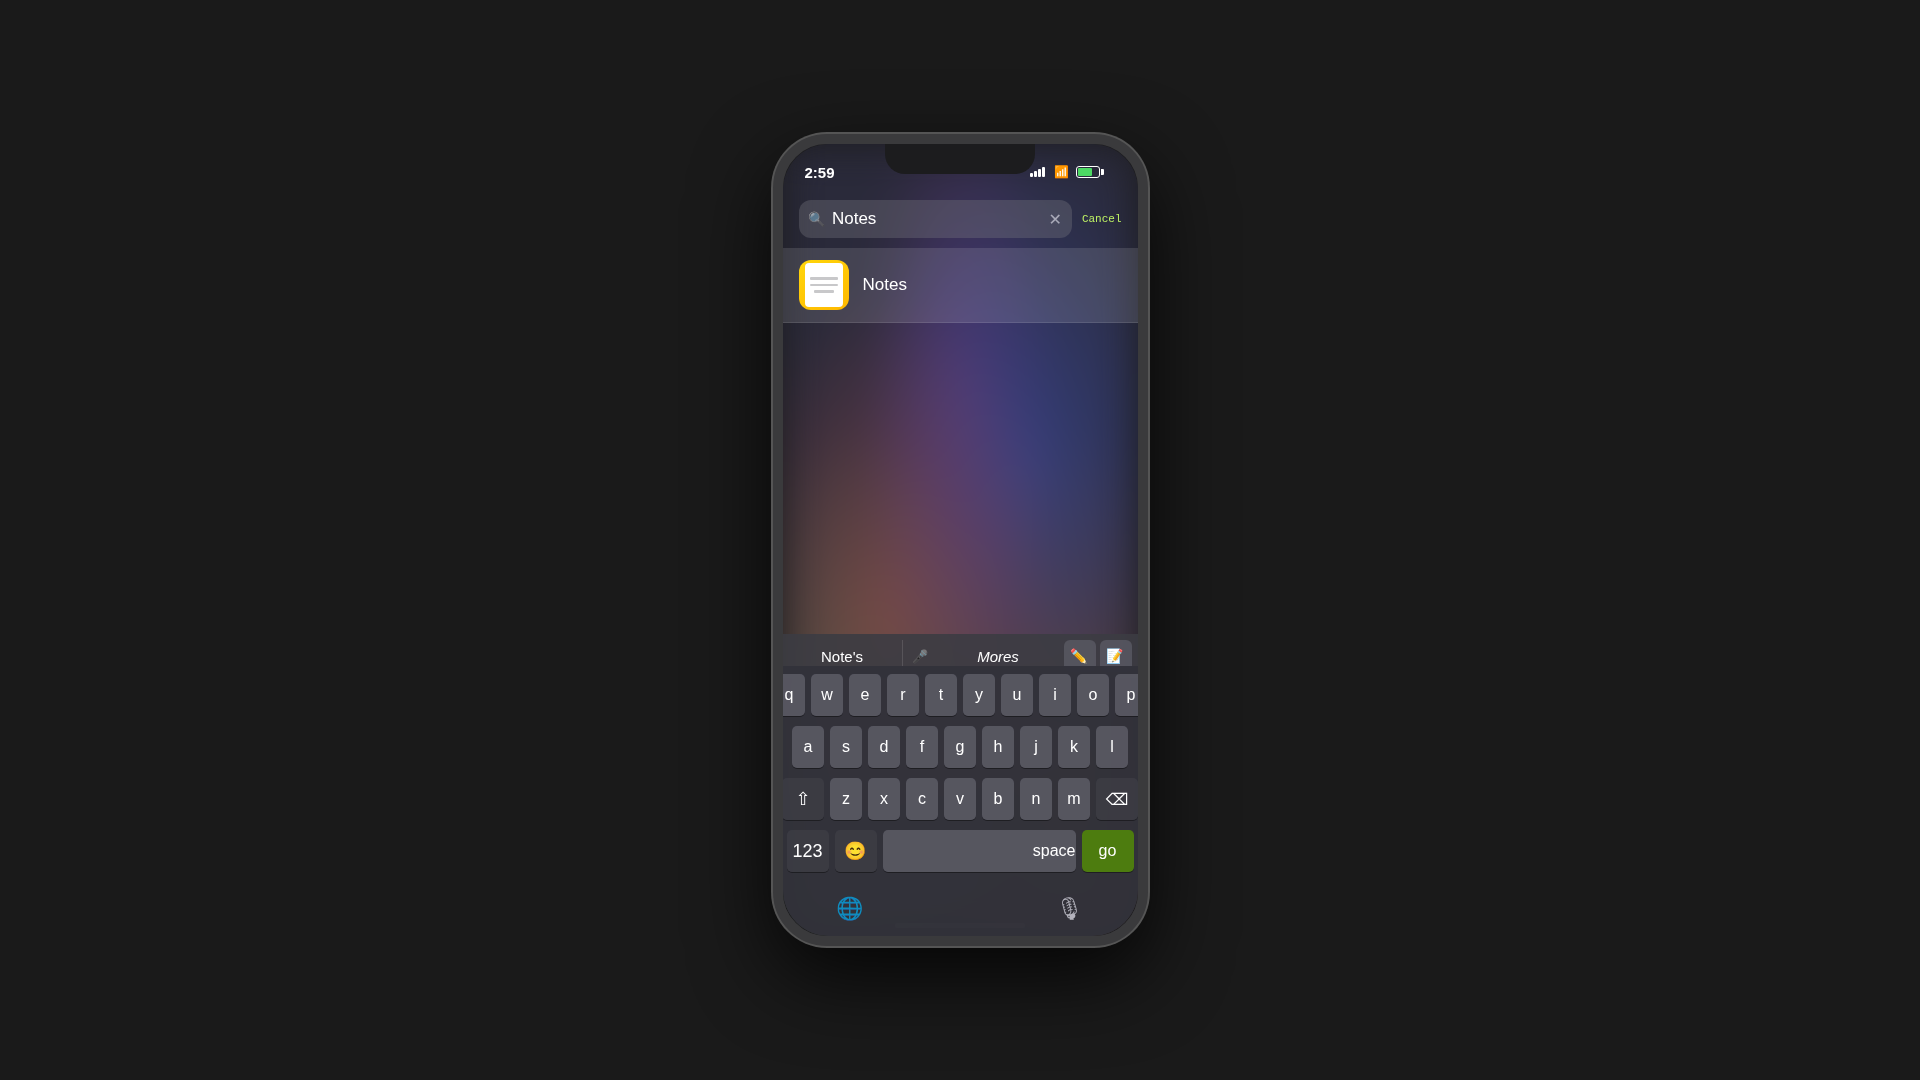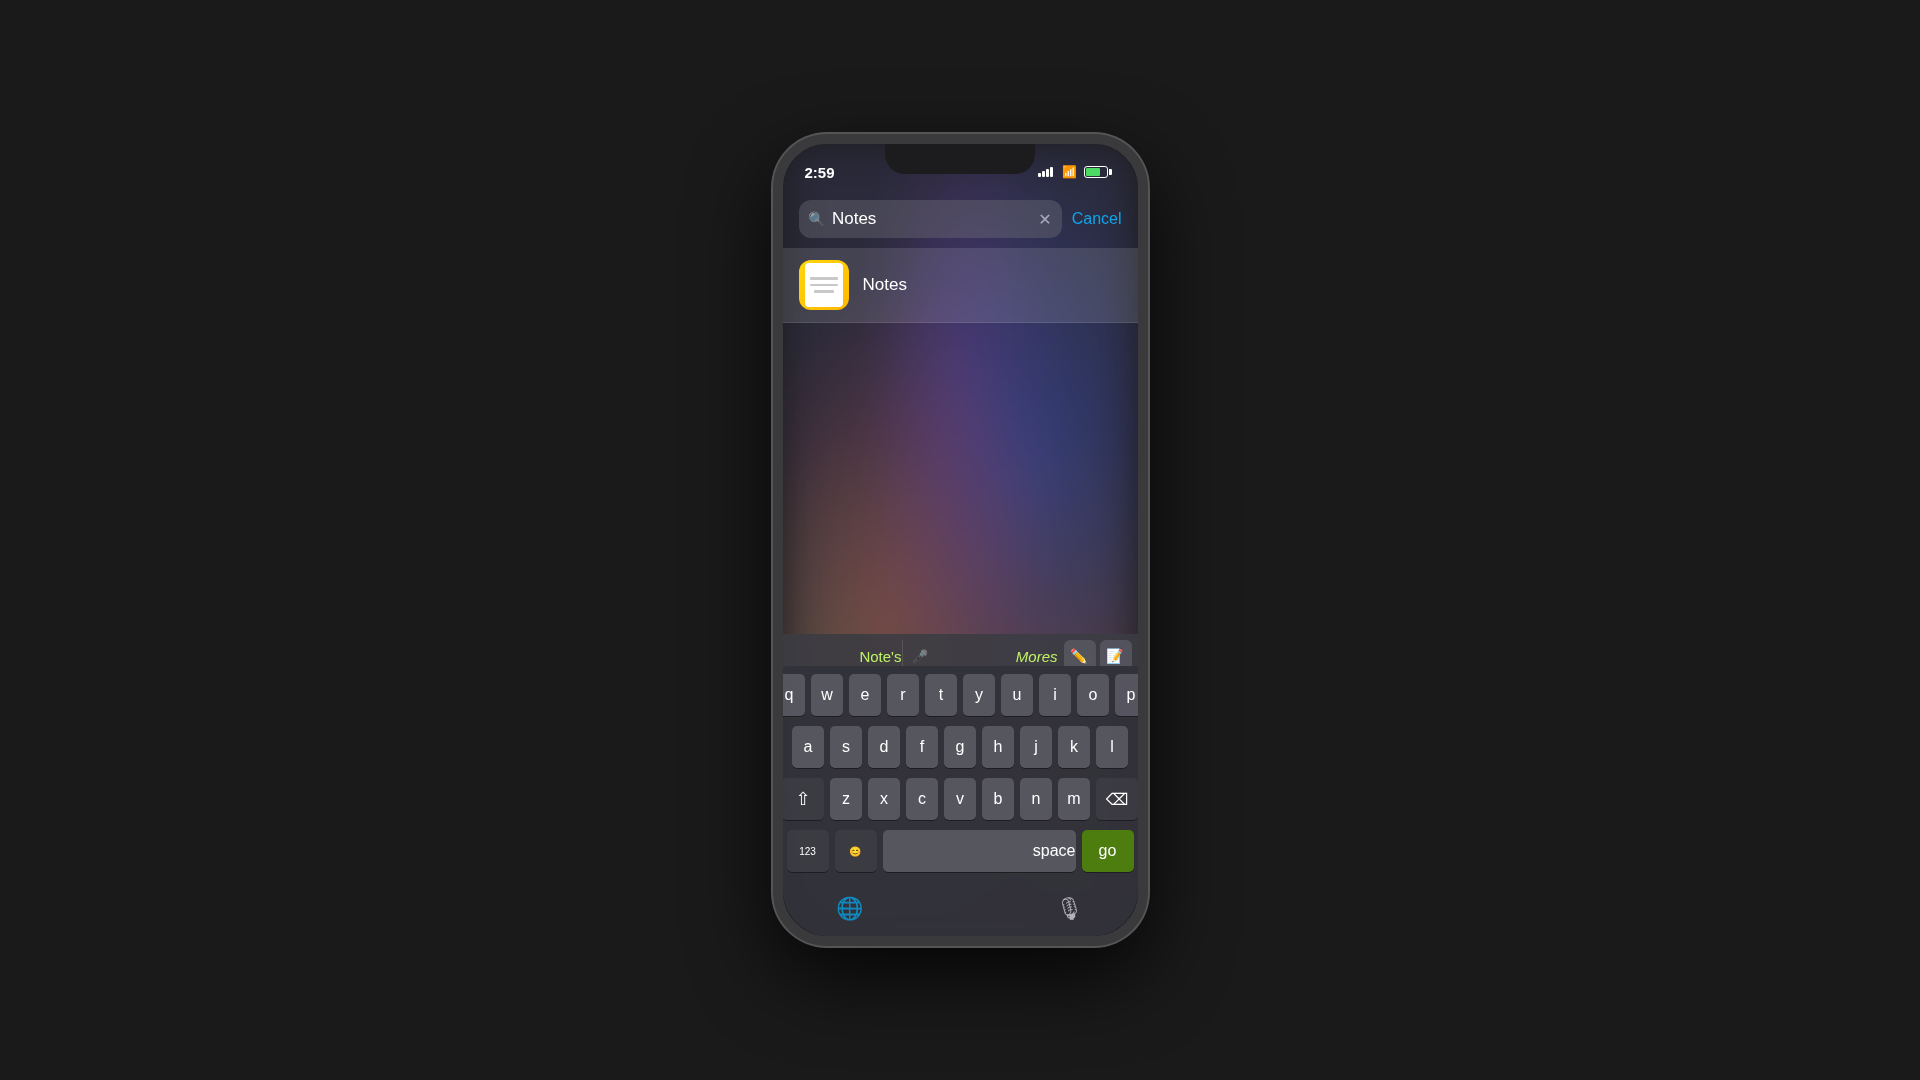--- a/index.html
+++ b/index.html
@@ -102,7 +102,7 @@
     .status-bar {
       position: absolute;
       top: 0;
-      left: 0; right: 8px;
+      left: 0; right: 16px;
       height: 44px;
       display: flex;
       align-items: center;

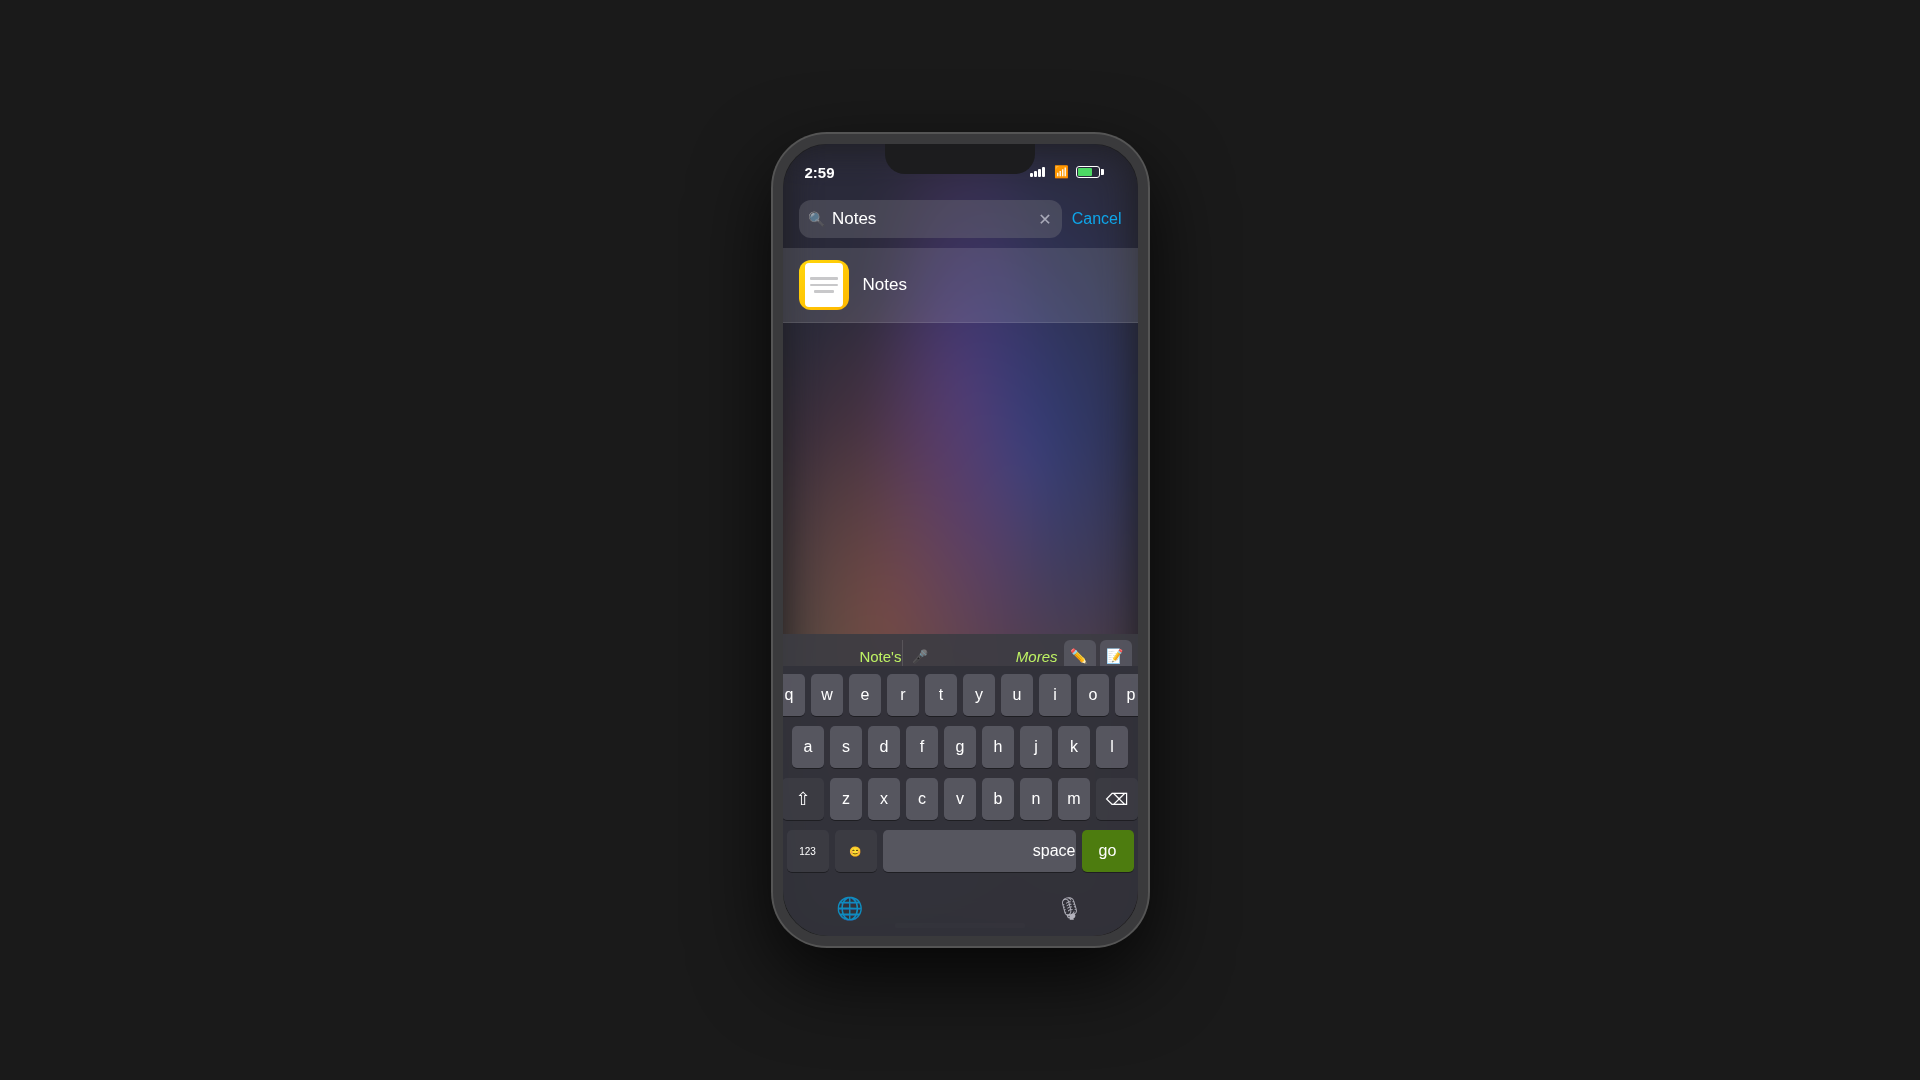--- a/index.html
+++ b/index.html
@@ -214,10 +214,11 @@
     }
 
     .cancel-btn {
-      color: #0ea5e9;
-      font-size: 16px;
+      color: #bef264;
+      font-size: 11px;
       cursor: pointer;
       white-space: nowrap;
+      font-family: Liberation Mono, monospace;
     }
 
     

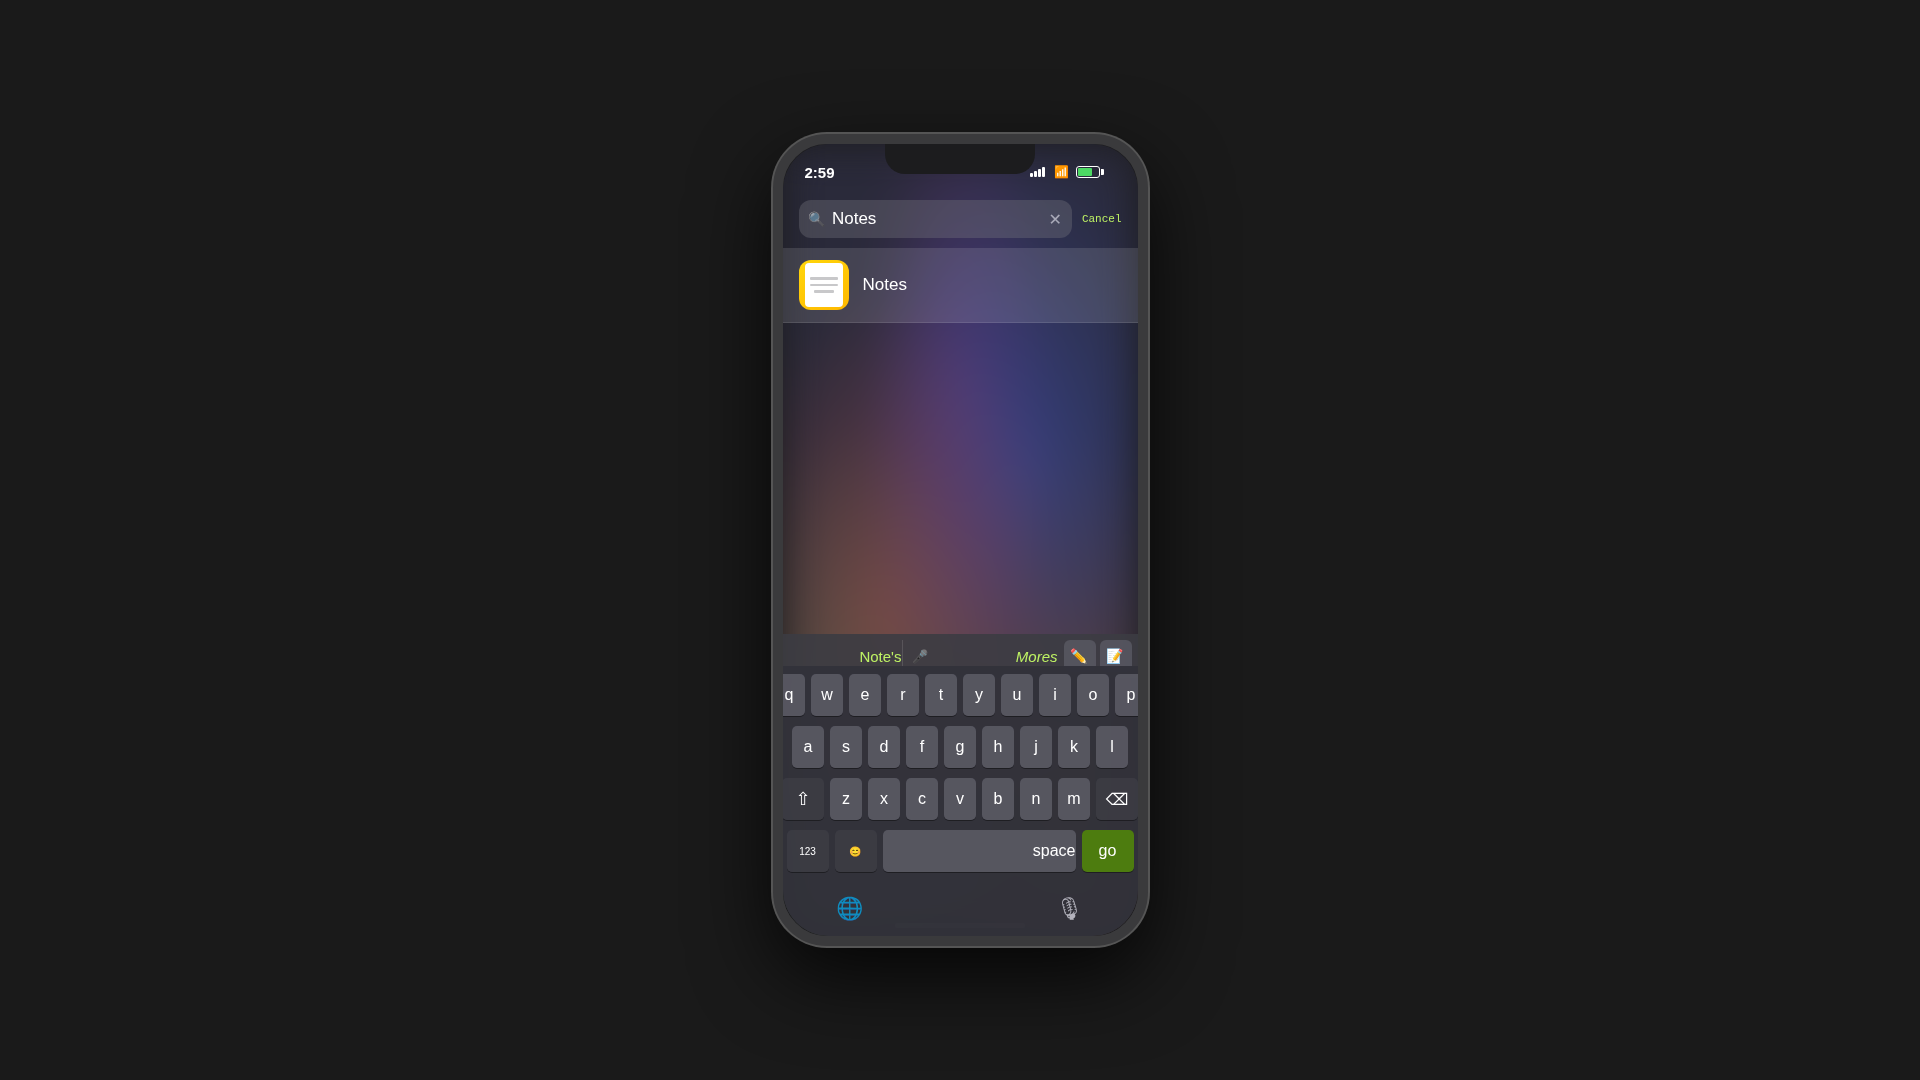--- a/index.html
+++ b/index.html
@@ -405,8 +405,8 @@
 
     .sug-word {
       flex: 1;
-      text-align: right;
-      color: #bef264;
+      text-align: center;
+      color: #ffffff;
       font-size: 15px;
       cursor: pointer;
       border-right: 1px solid rgba(255,255,255,0.12);

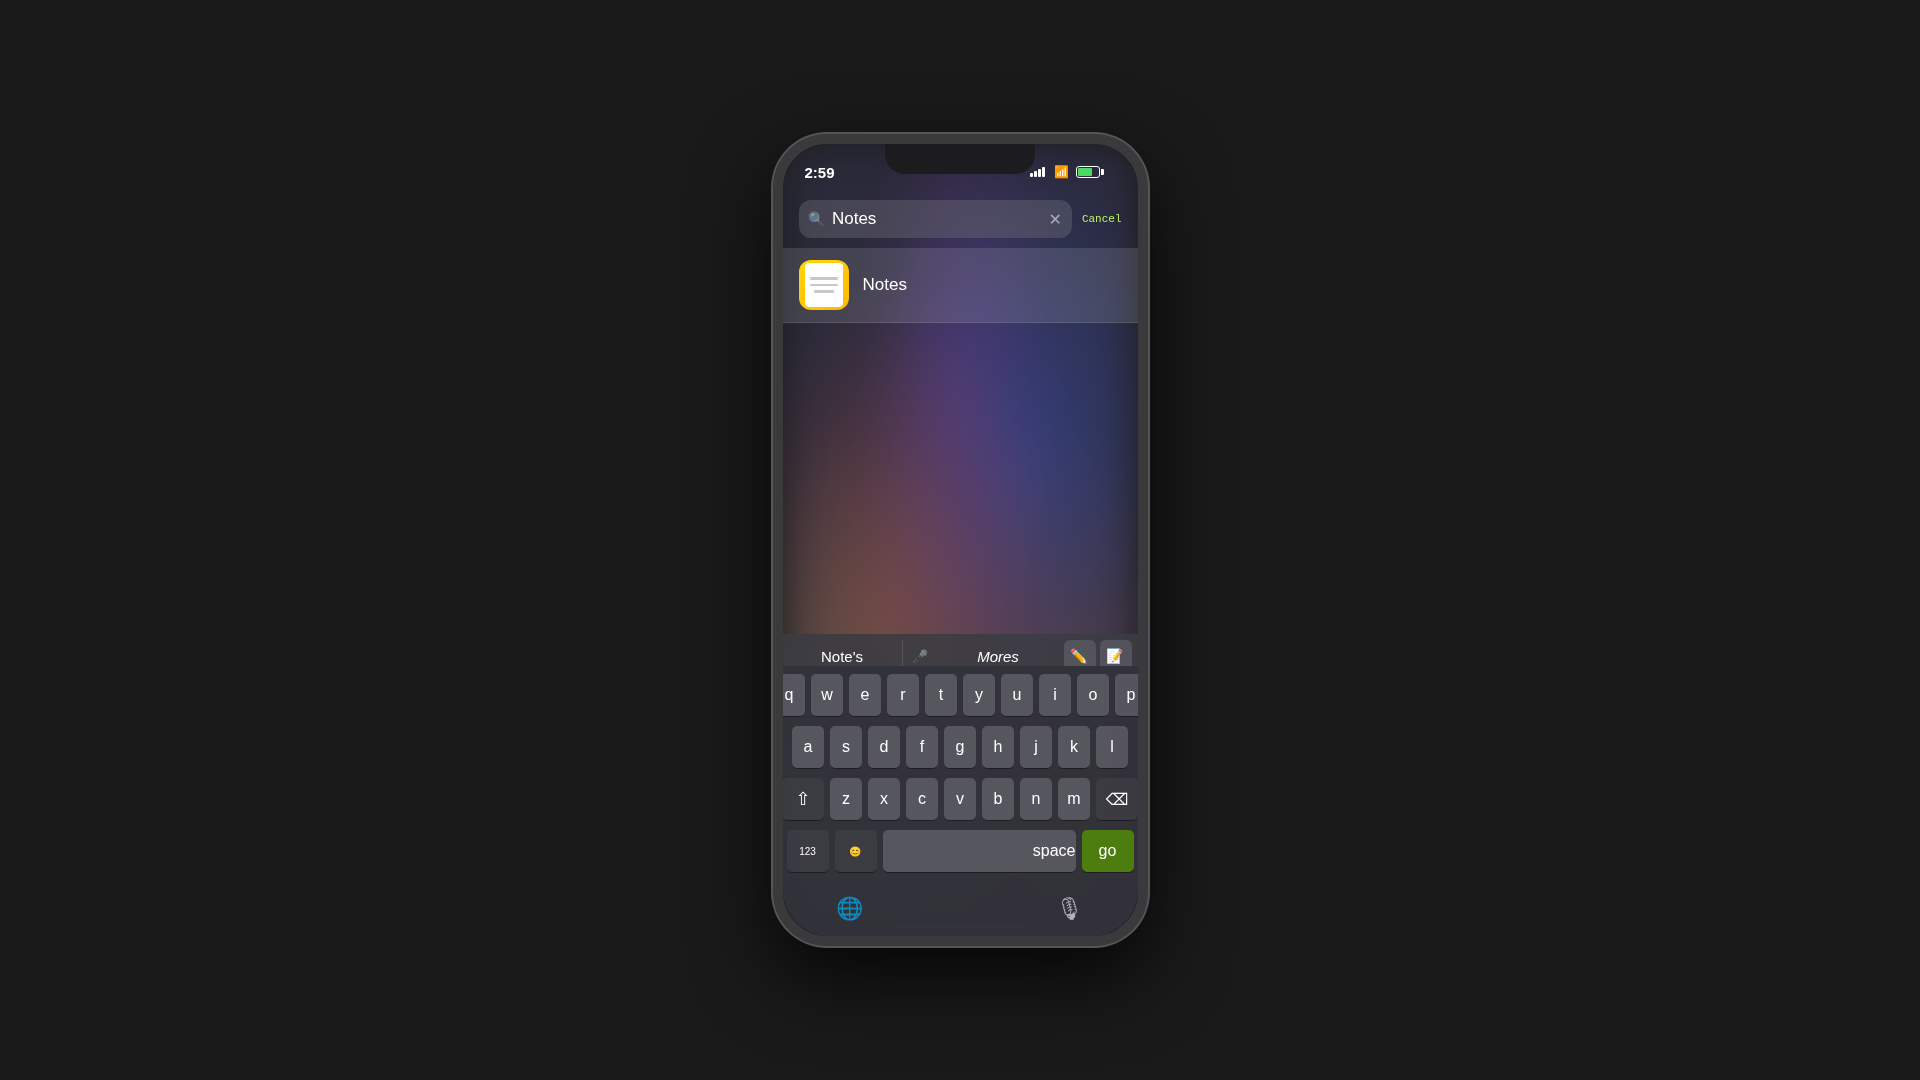--- a/index.html
+++ b/index.html
@@ -332,7 +332,7 @@
       min-width: 42px;
       max-width: none;
       flex: 1.3;
-      font-size: 10px;
+      font-size: 18px;
     }
 
     .key-shift {

